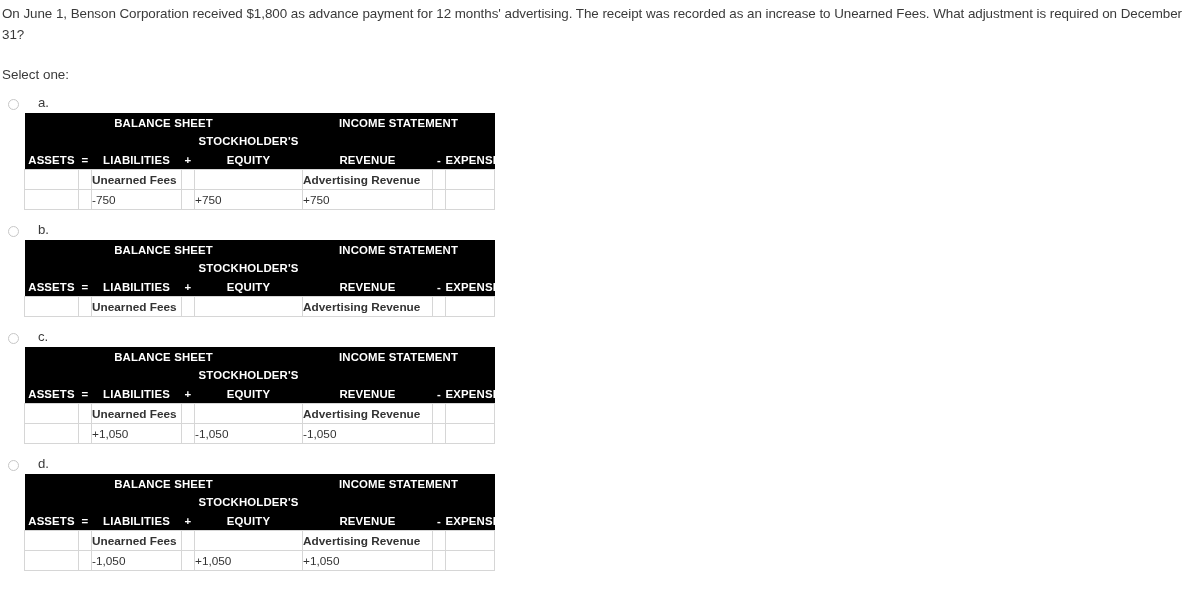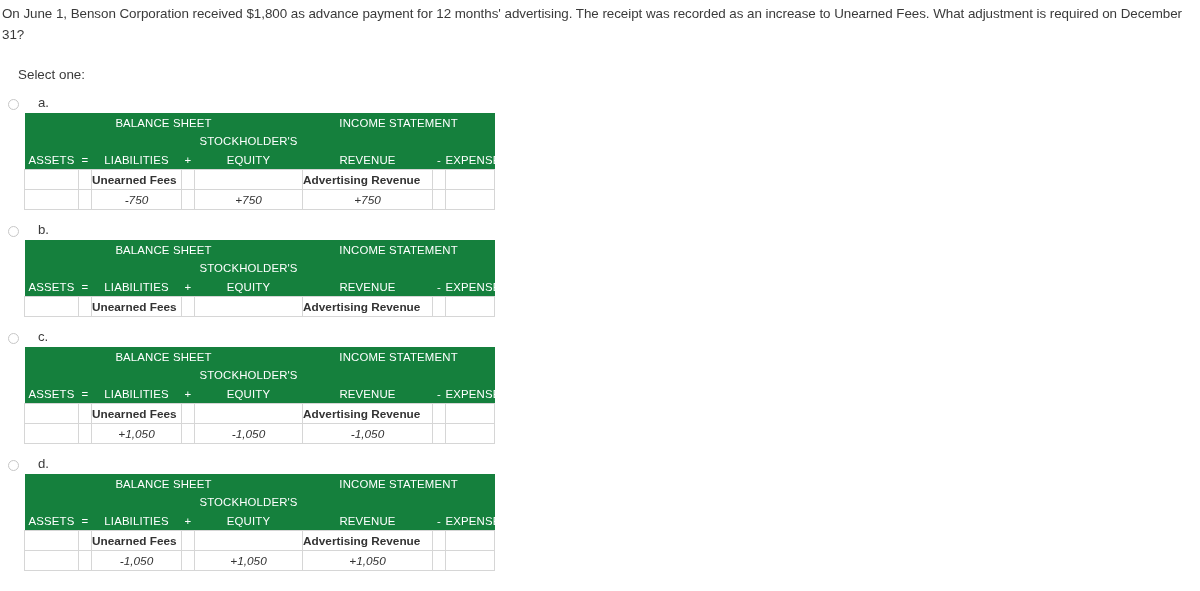--- a/index.html
+++ b/index.html
@@ -28,7 +28,7 @@
     line-height: 18px;
     color: #3a3a3a;
     margin-top: 21px;
-    padding-left: 18px;
+    padding-left: 2px;
   }
 
   .options {

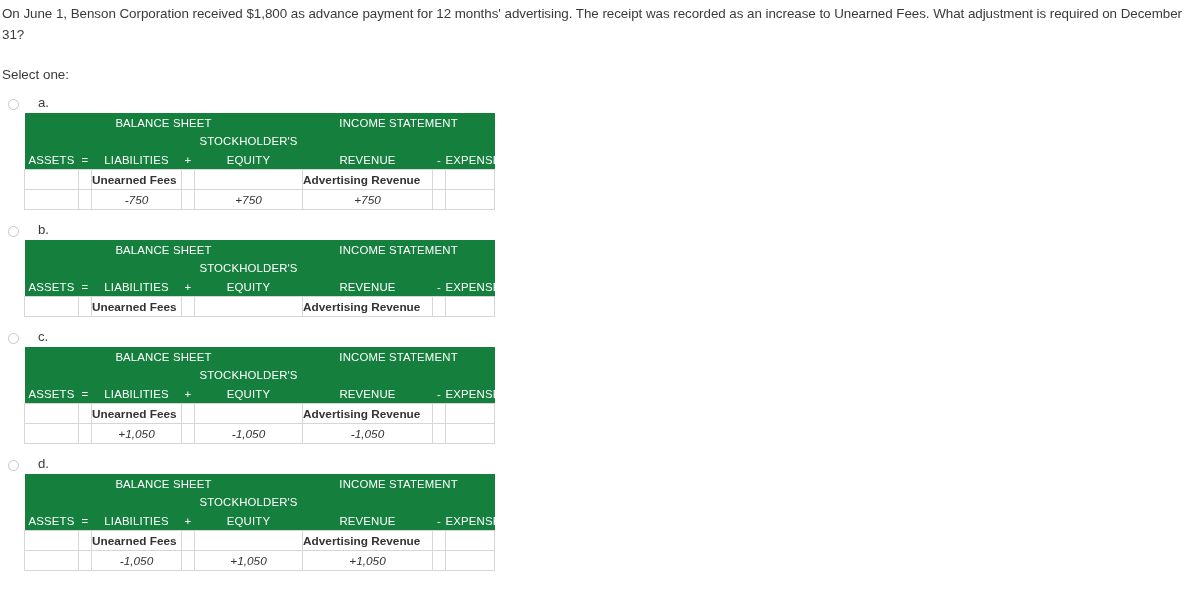--- a/index.html
+++ b/index.html
@@ -76,9 +76,9 @@
   }
 
   .hdr td {
-    background: #15803d;
+    background: #000000;
     color: #ffffff;
-    font-weight: normal;
+    font-weight: bold;
     font-size: 11.4px;
     height: 19px;
     text-align: center;

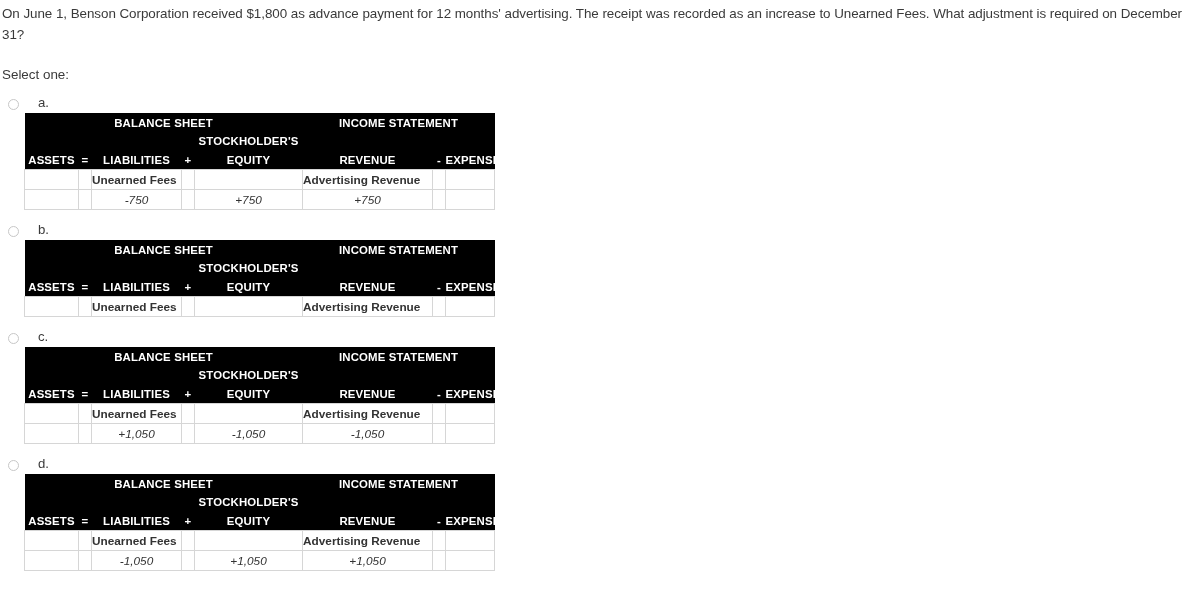--- a/index.html
+++ b/index.html
@@ -109,9 +109,8 @@
 
   .cell-num {
     padding-right: 5px;
-    text-align: center;
+    text-align: left;
     white-space: nowrap;
-    font-style: italic;
   }
 
   

